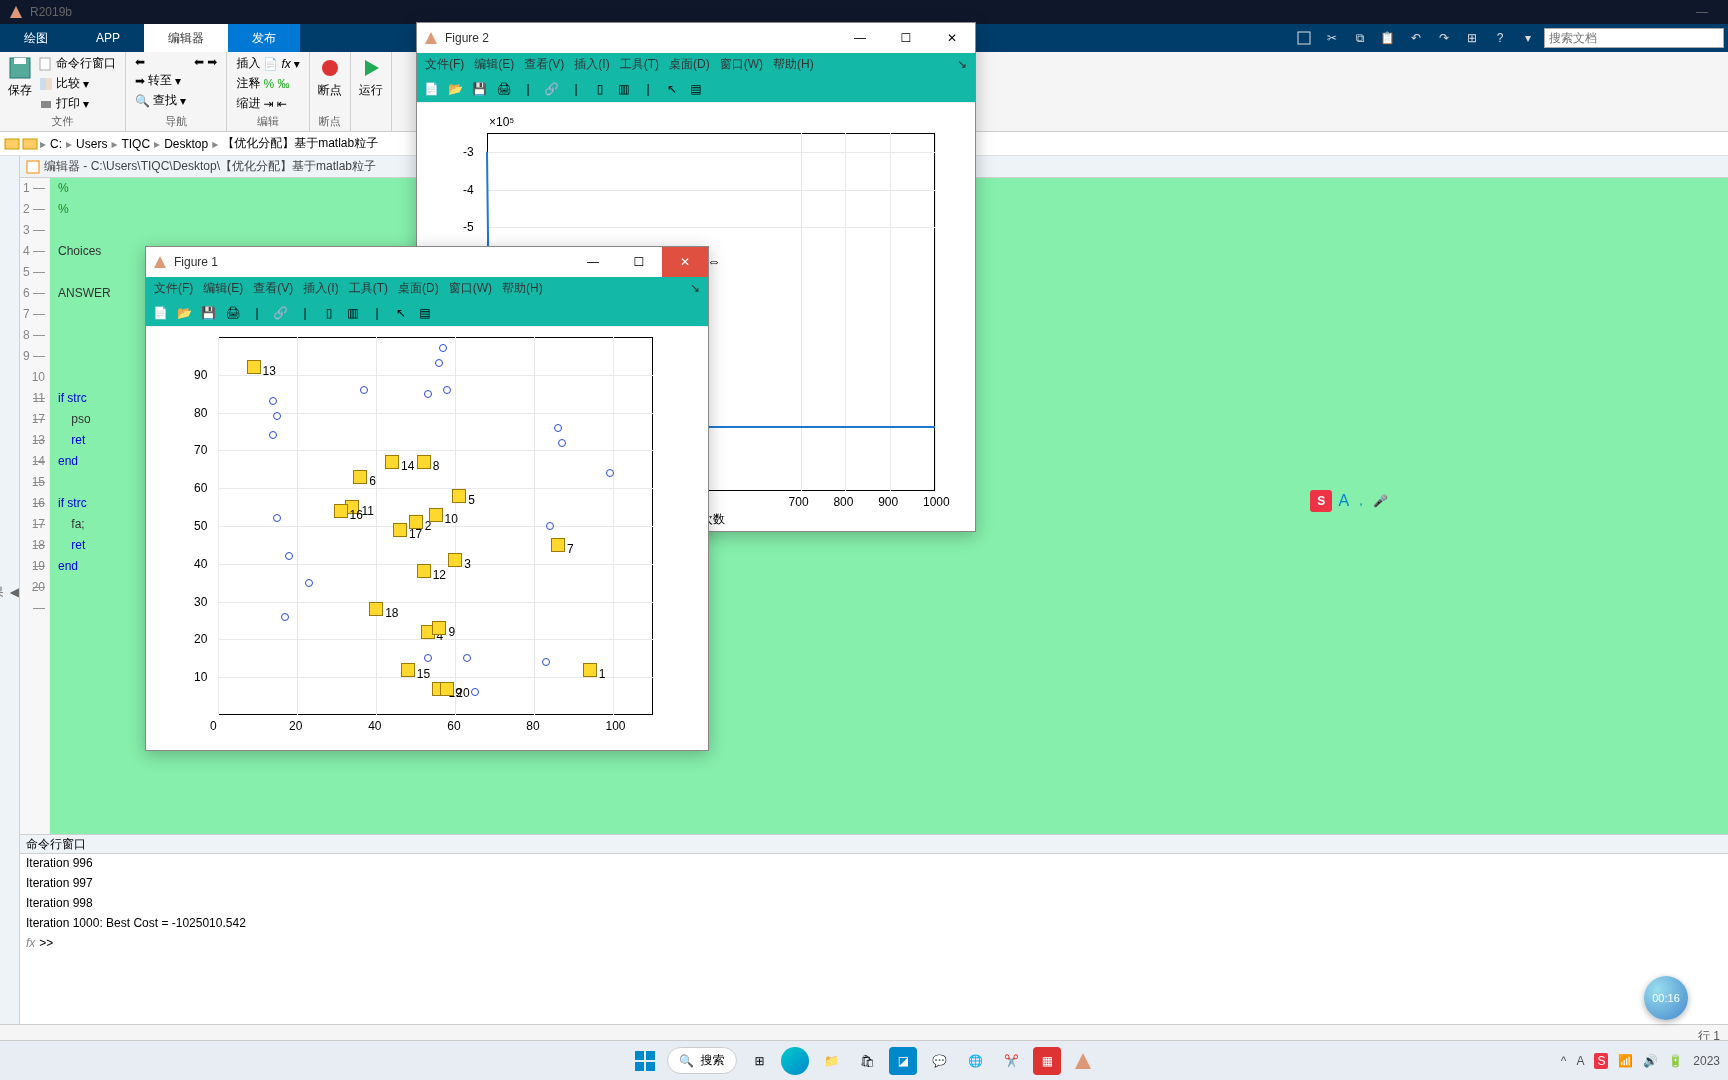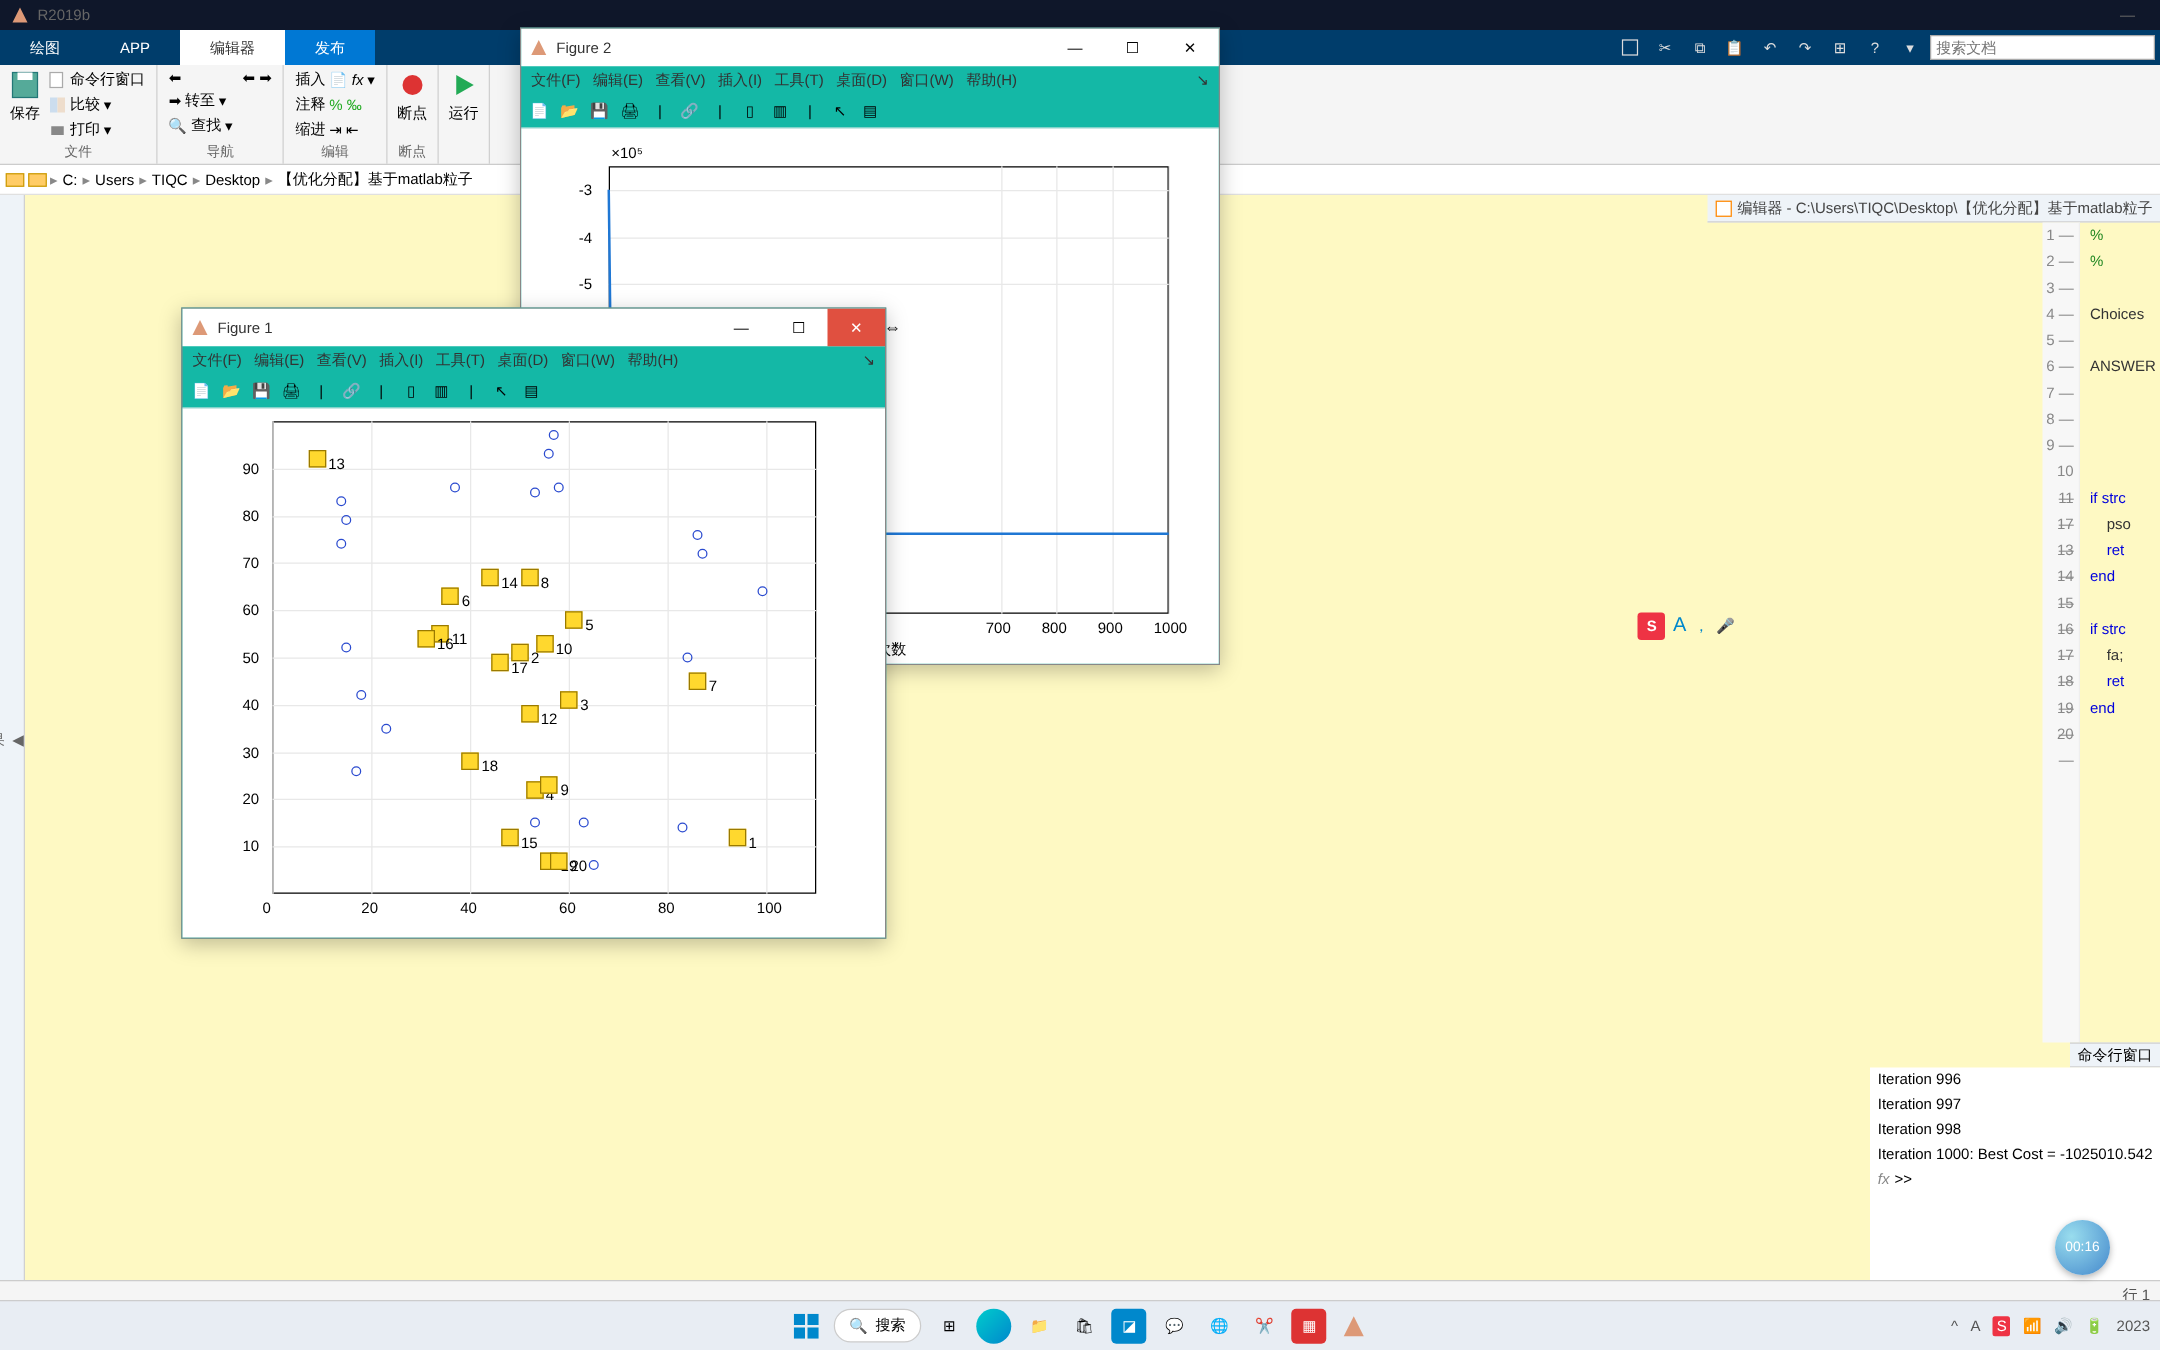--- a/index.html
+++ b/index.html
@@ -40,7 +40,7 @@
 .sidebar-left { width: 20px; background: #eef3f8; border-right: 1px solid #d0d0d0; display: flex; flex-direction: column; align-items: center; gap: 6px; padding-top: 4px; font-size: 10px; color: #666; writing-mode: vertical-rl; }
 .sidebar-left span { writing-mode: horizontal-tb; }
 
-.editor-col { flex: 1; display: flex; flex-direction: column; background: #fef9c3; align-items: flex-end; }
+.editor-col { flex: 1; display: flex; flex-direction: column; background: #86efac; }
 .editor-title { background: #eef3f8; height: 22px; display: flex; align-items: center; padding: 0 6px; gap: 4px; border-bottom: 1px solid #d0d0d0; font-size: 11px; color: #444; }
 .editor-body { flex: 1; display: flex; font-family: Consolas, monospace; font-size: 13px; }
 .gutter { width: 30px; background: #f7f7f7; border-right: 1px solid #eee; text-align: right; color: #888; padding-right: 4px; }

